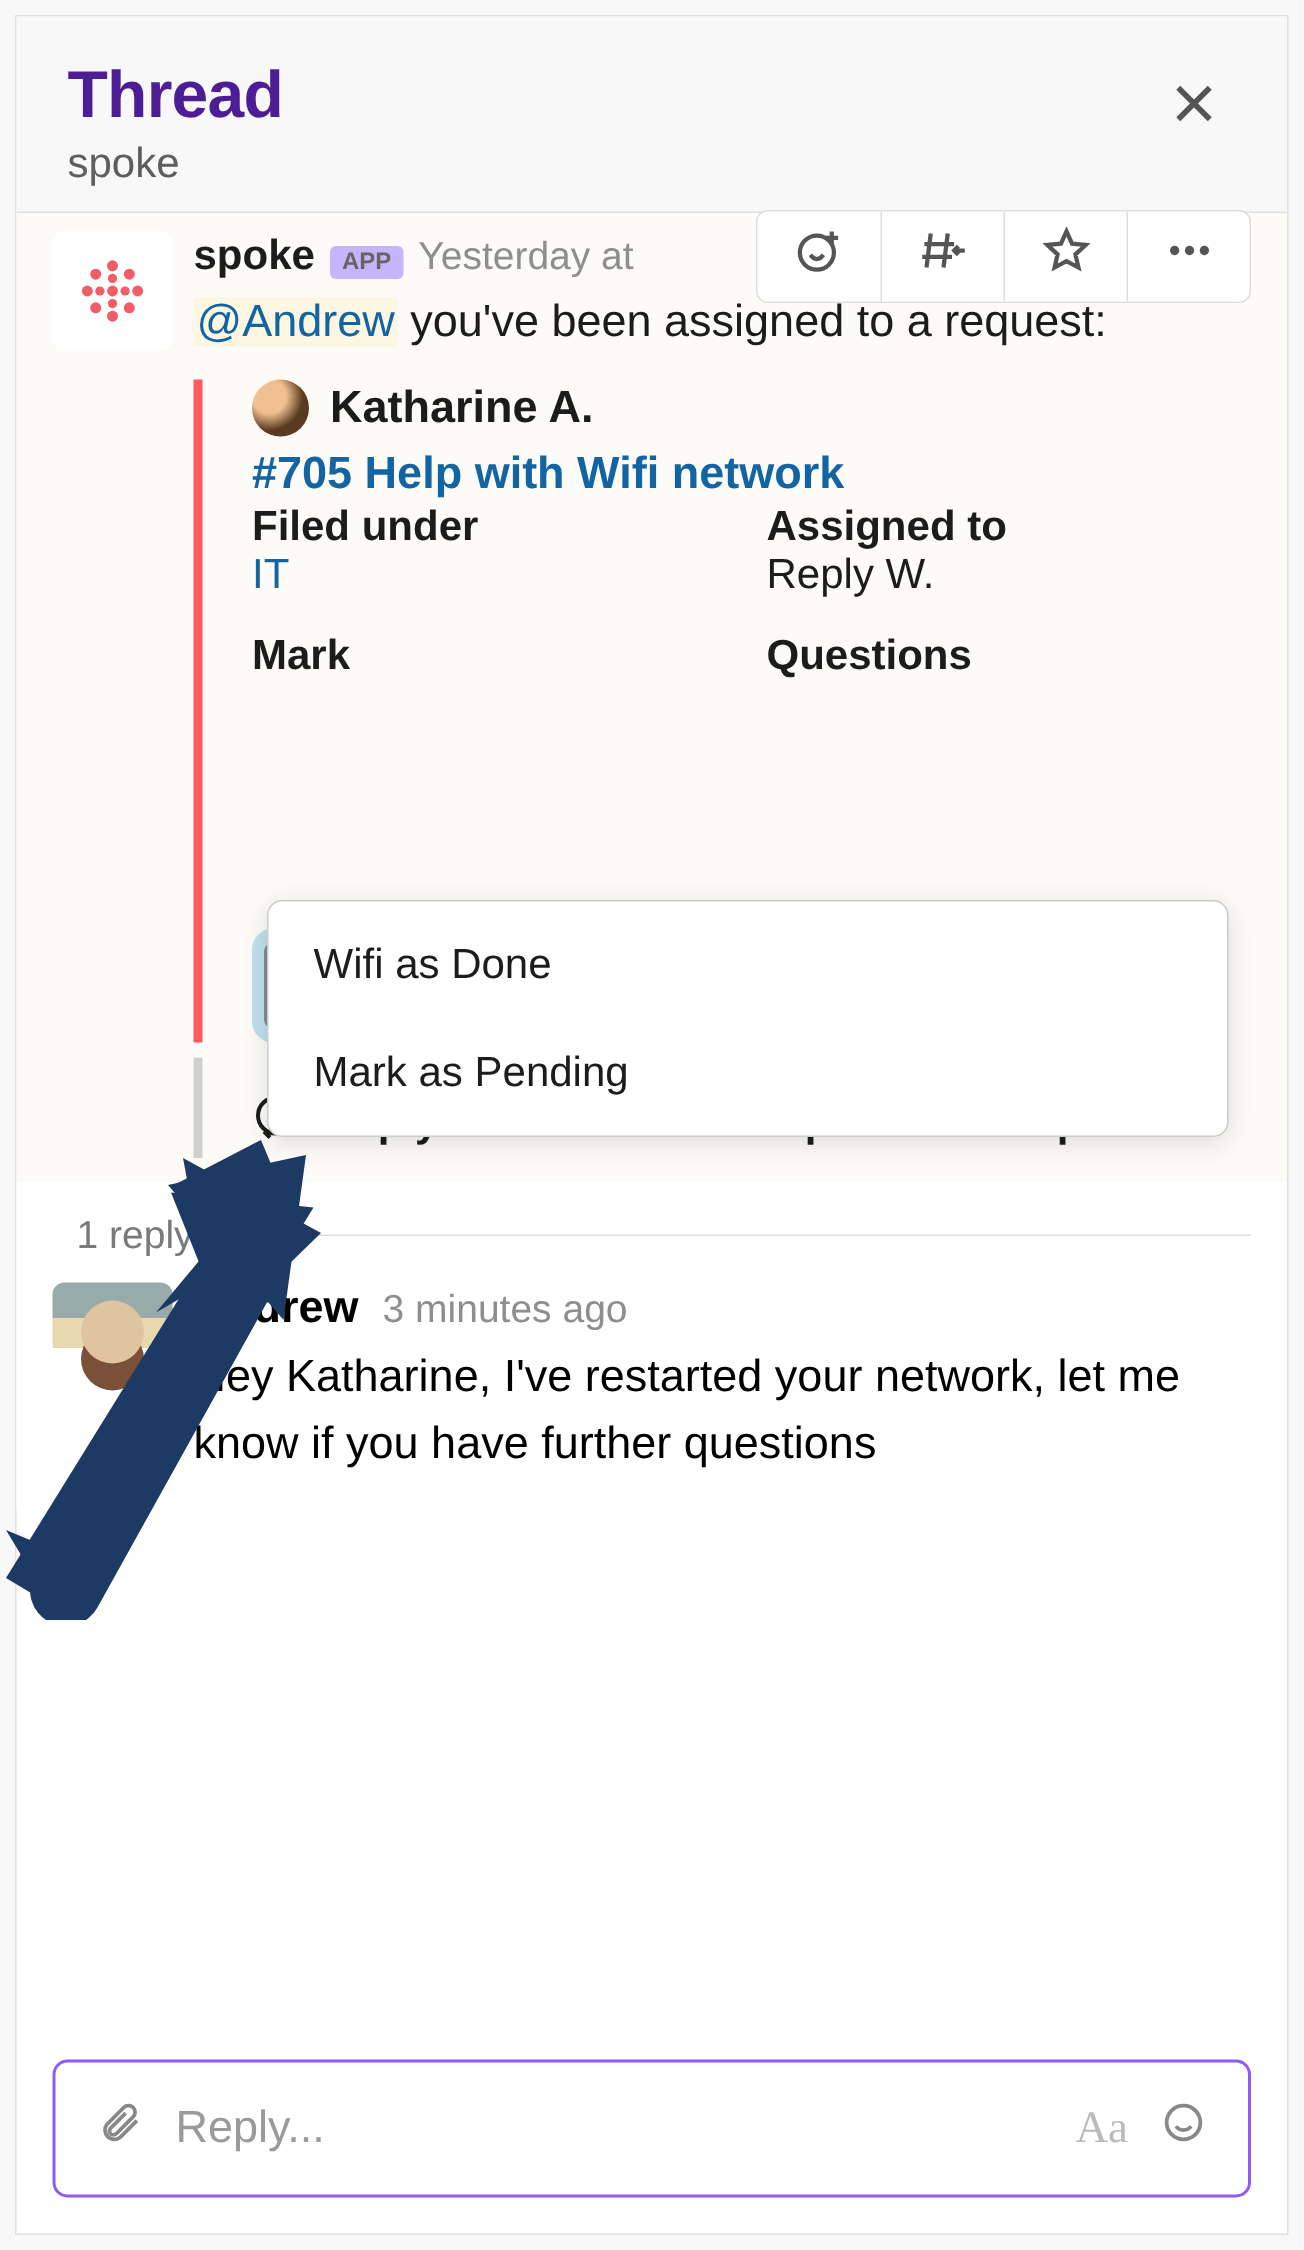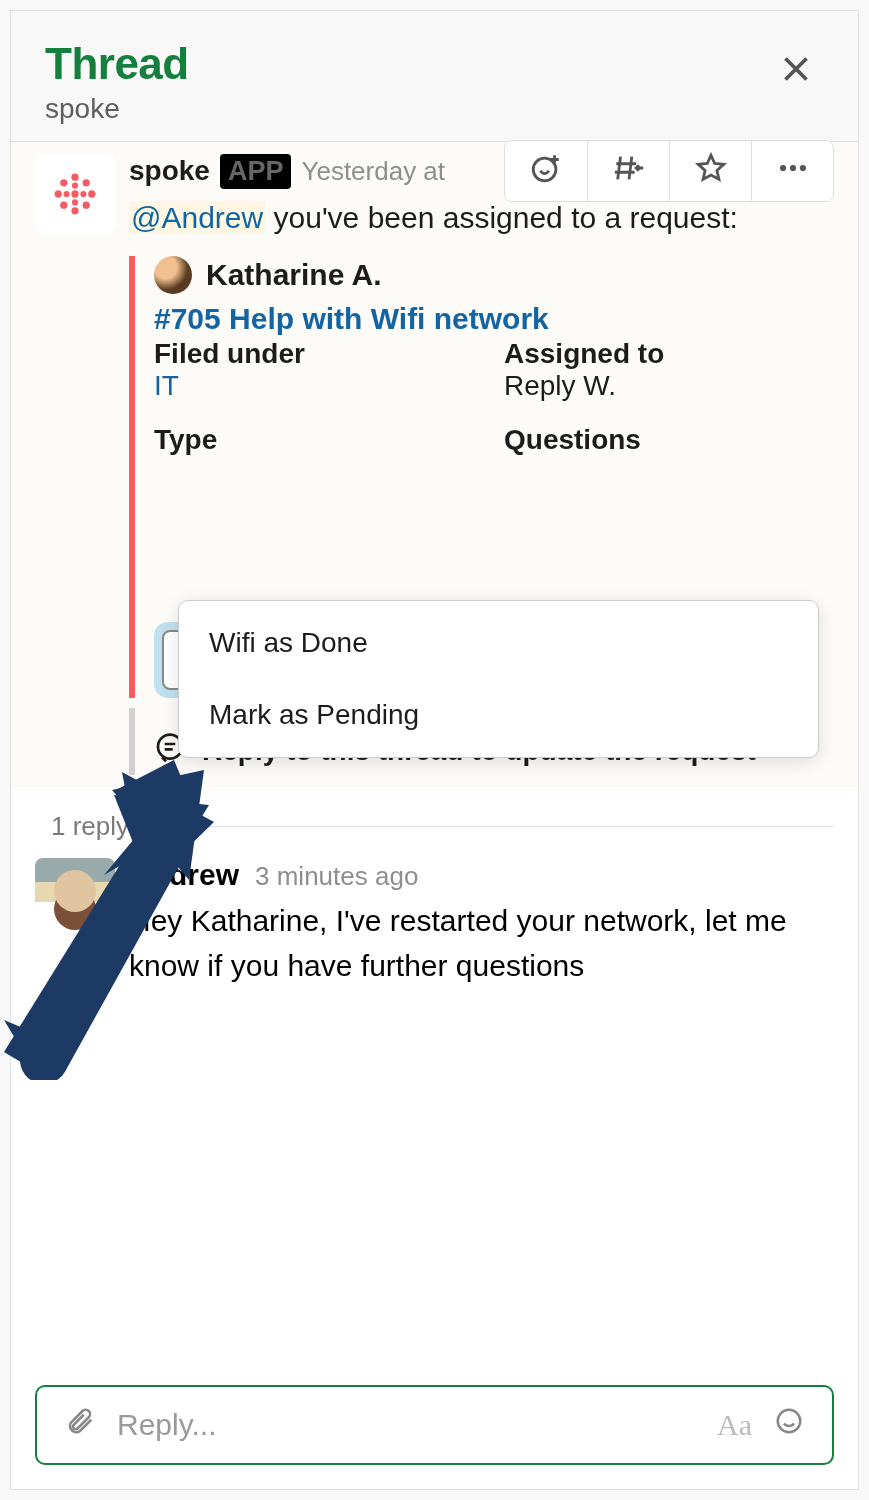--- a/index.html
+++ b/index.html
@@ -28,7 +28,7 @@
     justify-content: space-between;
   }
   .header-left { display: flex; flex-direction: column; }
-  .thread-title { font-size: 44px; font-weight: 800; color: #15803d; letter-spacing: -0.5px; }
+  .thread-title { font-size: 44px; font-weight: 800; color: #4c1d95; letter-spacing: -0.5px; }
   .thread-sub { font-size: 28px; color: #5e5e5e; margin-top: 4px; }
   .close-btn {
     font-size: 42px; color: #444; background: none; border: none; cursor: pointer;

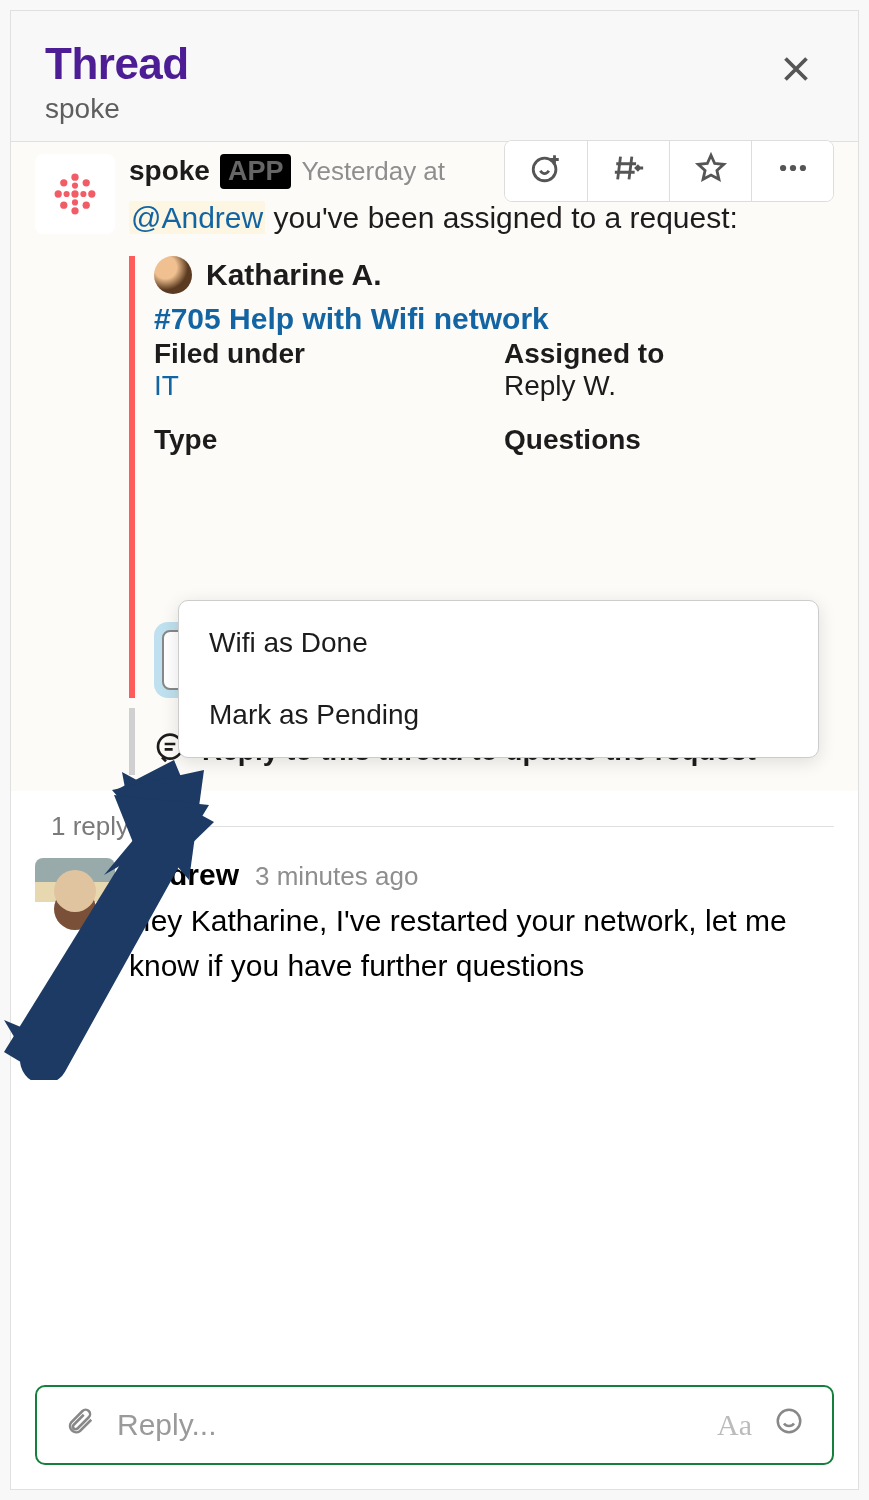--- a/index.html
+++ b/index.html
@@ -52,7 +52,7 @@
   .msg-head { display: flex; align-items: baseline; gap: 10px; flex-wrap: wrap; }
   .msg-user { font-weight: 800; font-size: 28px; }
   .app-badge {
-    background: #000000; color: #666; font-size: 27px;
+    background: #c4b5fd; color: #666; font-size: 16px;
     padding: 2px 8px; border-radius: 4px; font-weight: 600;
   }
   .msg-time { color: #8e8e8e; font-size: 26px; }

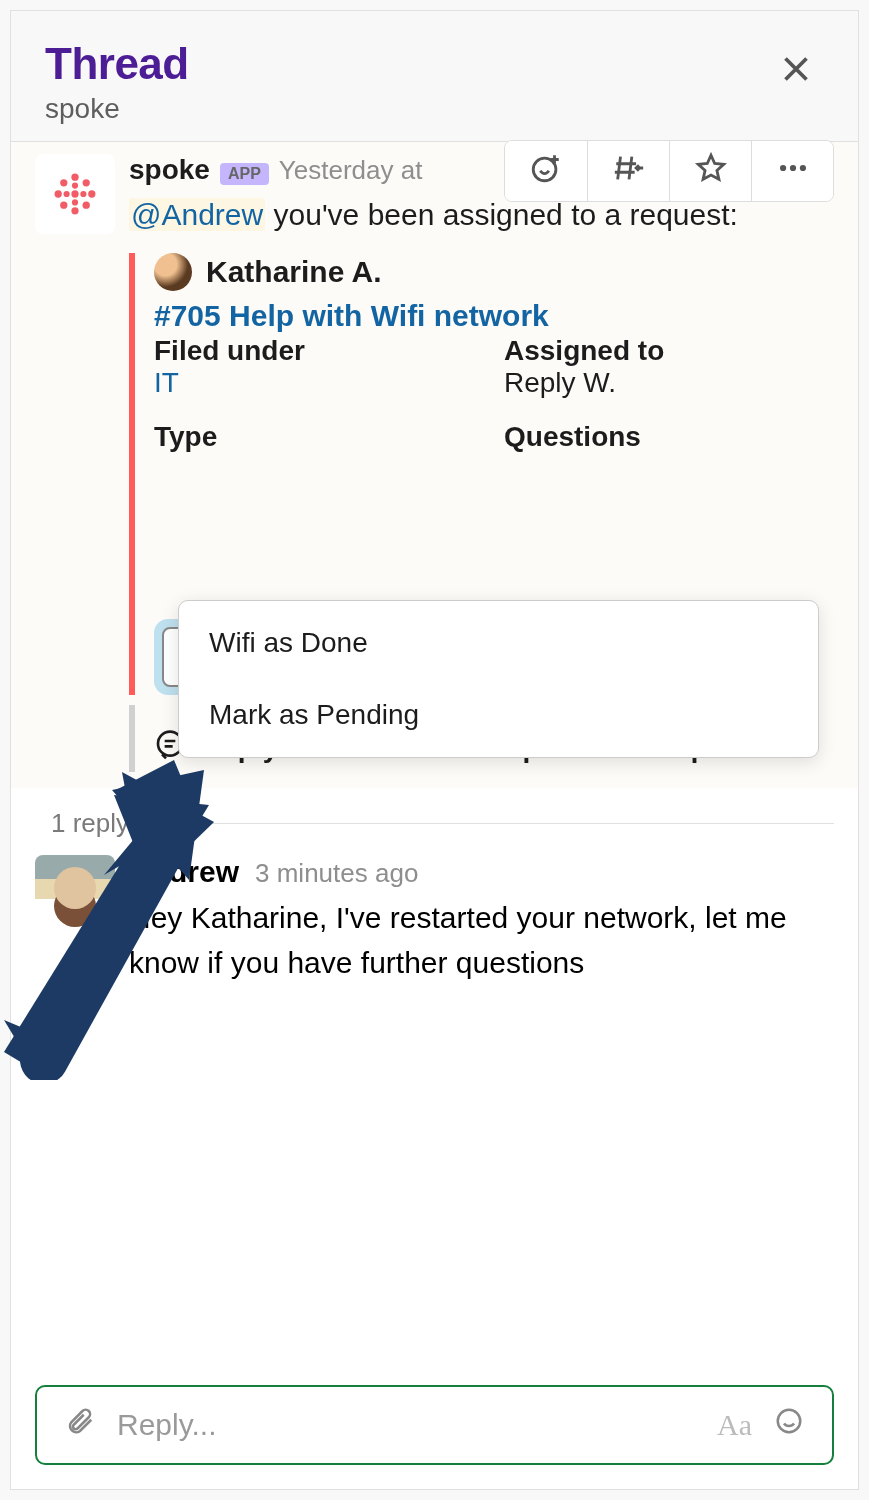--- a/index.html
+++ b/index.html
@@ -80,7 +80,7 @@
   .attachment {
     margin: 14px 0 6px 0;
     border-left: 6px solid #ff5b5b;
-    padding-left: 19px;
+    padding-left: 33px;
     position: relative;
   }
   .attachment.gray-bar { border-left-color: #d0d0d0; }

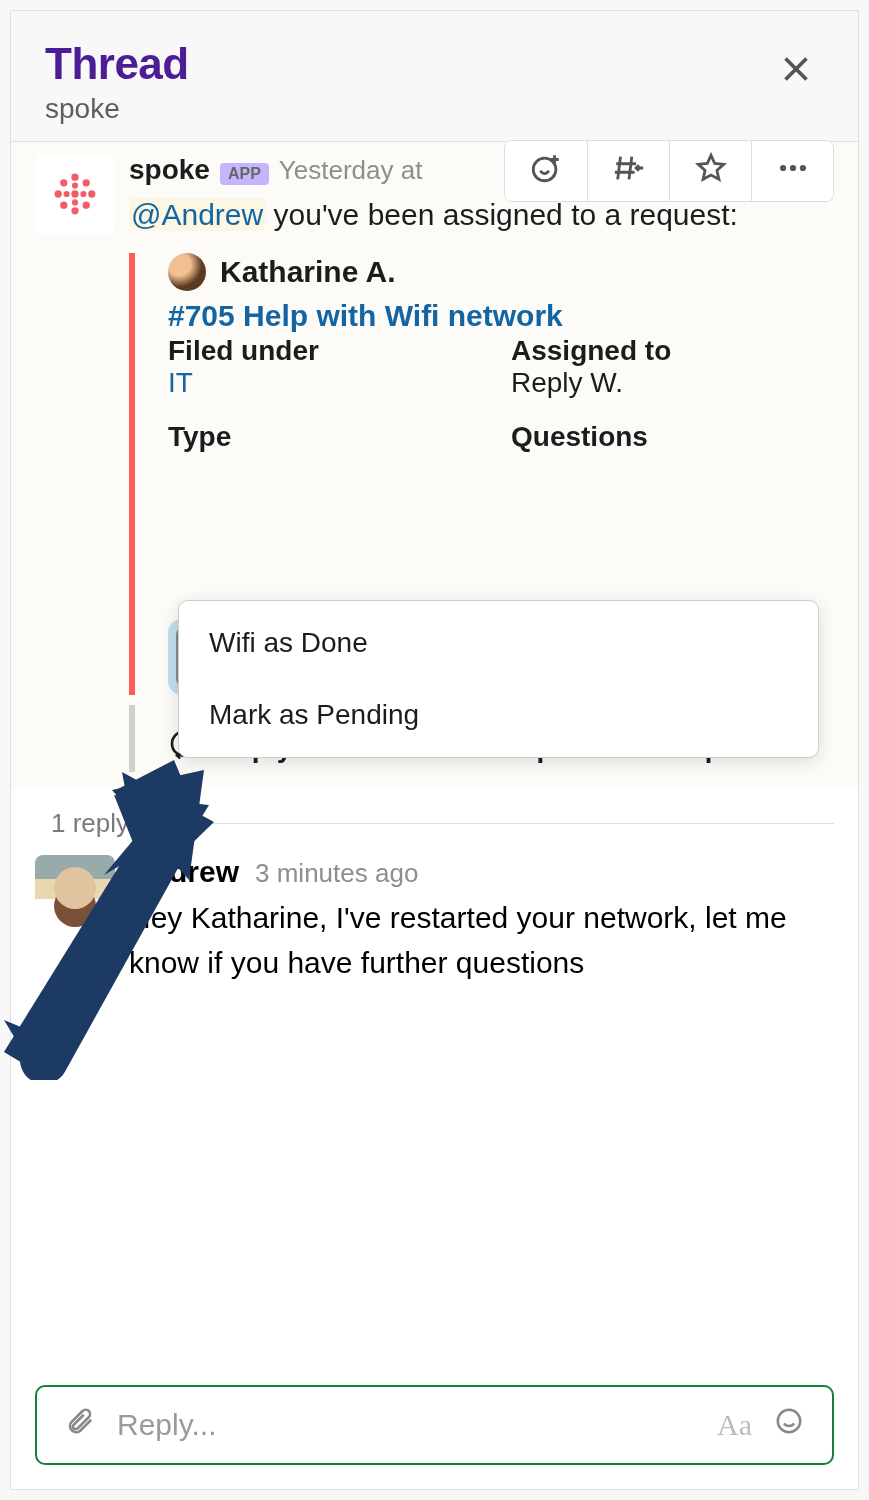--- a/index.html
+++ b/index.html
@@ -267,7 +267,7 @@
               <div>Reply W.</div>
             </div>
             <div>
-              <div class="req-label">Type</div>
+              <div class="req-label">Mark</div>
             </div>
             <div>
               <div class="req-label">Questions</div>

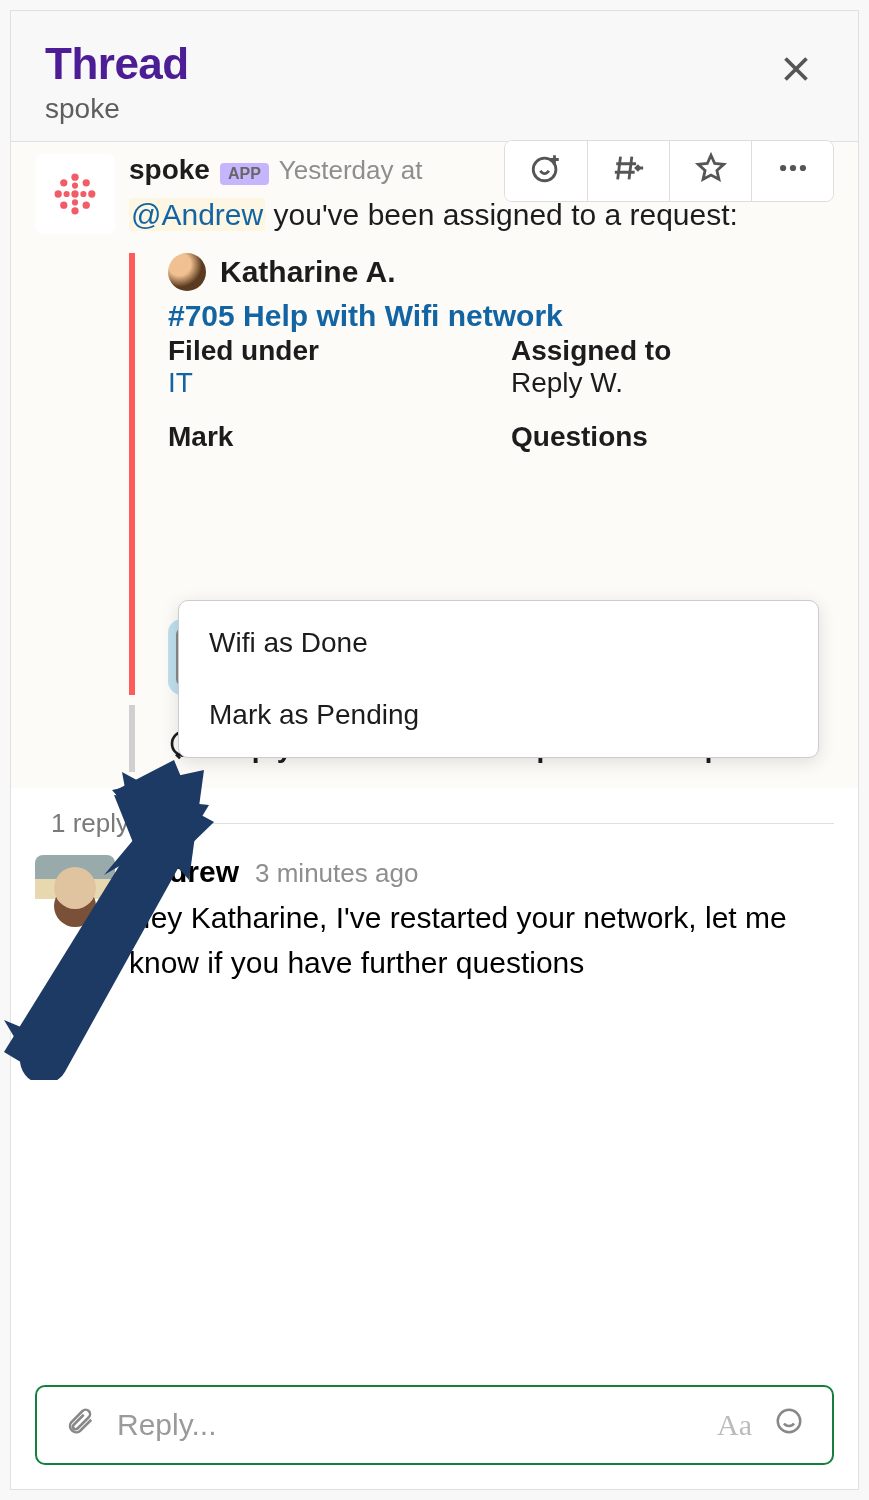--- a/index.html
+++ b/index.html
@@ -176,10 +176,10 @@
   
   .reply-input-wrap {
     margin: 18px 24px 24px 24px;
-    border: 2px solid #15803d;
+    border: 2px solid #8b5cf6;
     border-radius: 10px;
     display: flex; align-items: center;
-    height: 80px;
+    height: 92px;
     padding: 0 20px;
     background: #fff;
   }

